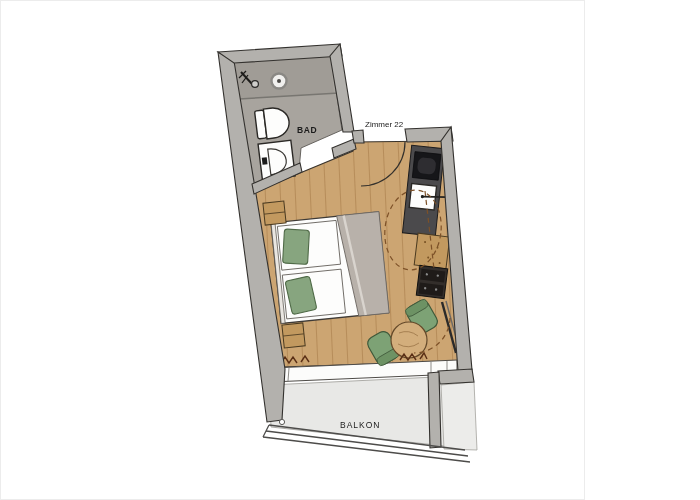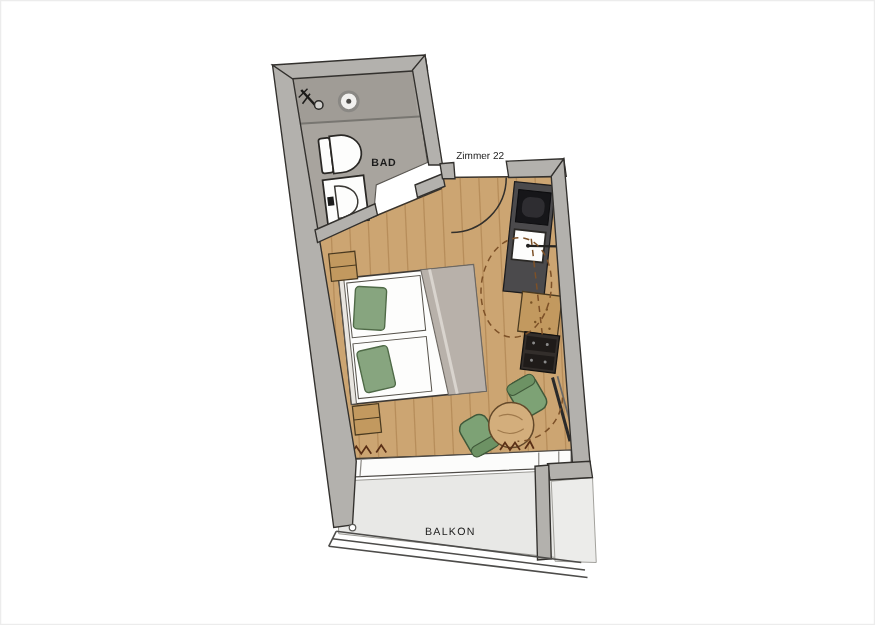--- a/index.html
+++ b/index.html
@@ -4,7 +4,7 @@
 <style>
   html,body{margin:0;padding:0;background:#fff;}
   .canvas{
-    position:relative;width:700px;height:500px;background:#ffffff;
+    position:relative;width:585px;height:500px;background:#ffffff;
     font-family:"Liberation Sans", sans-serif;overflow:hidden;
     box-sizing:border-box;border:1px solid #ececec;
   }

